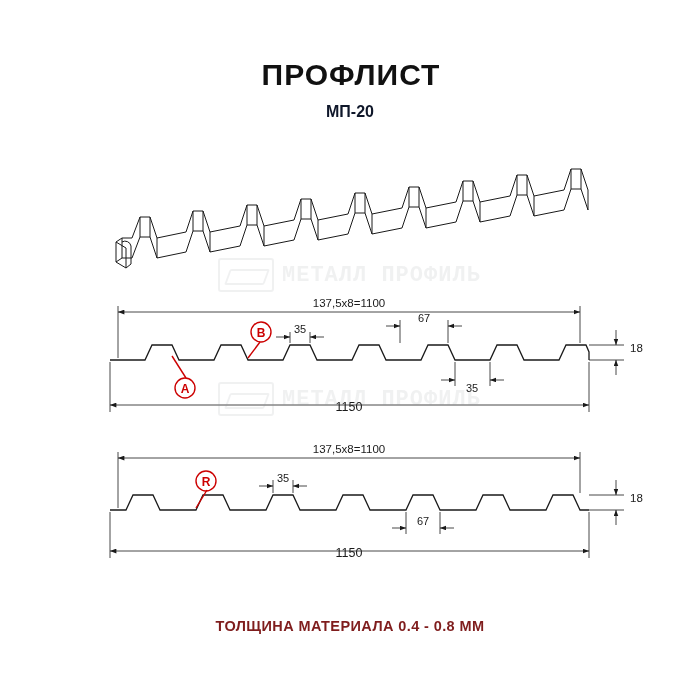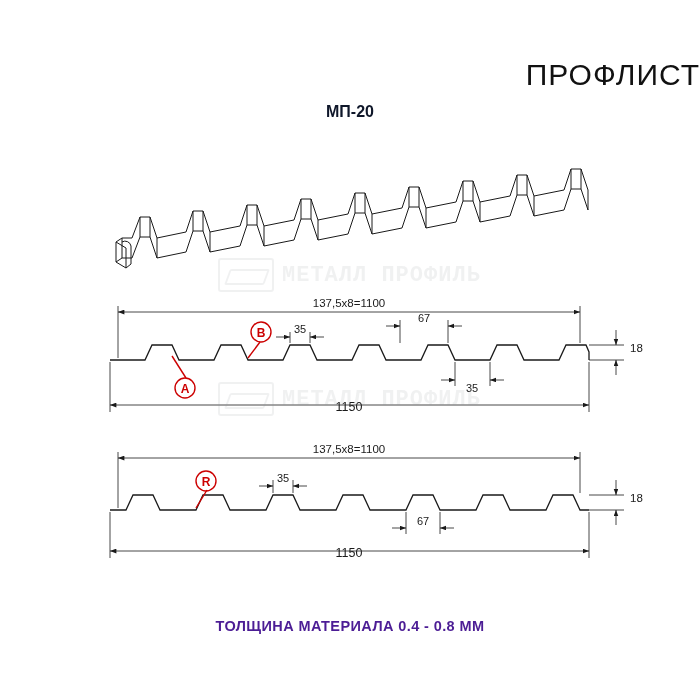--- a/index.html
+++ b/index.html
@@ -24,9 +24,9 @@
     left: 2px;
     right: 0;
     top: 58px;
-    text-align: right;
+    text-align: center;
     font-size: 30px;
-    font-weight: normal;
+    font-weight: bold;
     letter-spacing: 1px;
     color: #111111;
   }

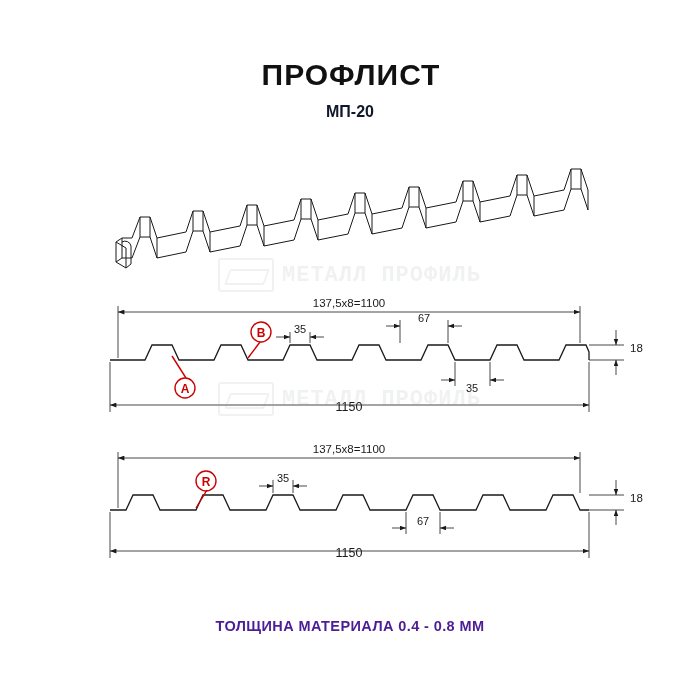--- a/index.html
+++ b/index.html
@@ -49,7 +49,7 @@
     font-size: 14.5px;
     font-weight: bold;
     letter-spacing: 0.4px;
-    color: #4c1d95;
+    color: #7f1d1d;
   }
   svg.drawing {
     position: absolute;

